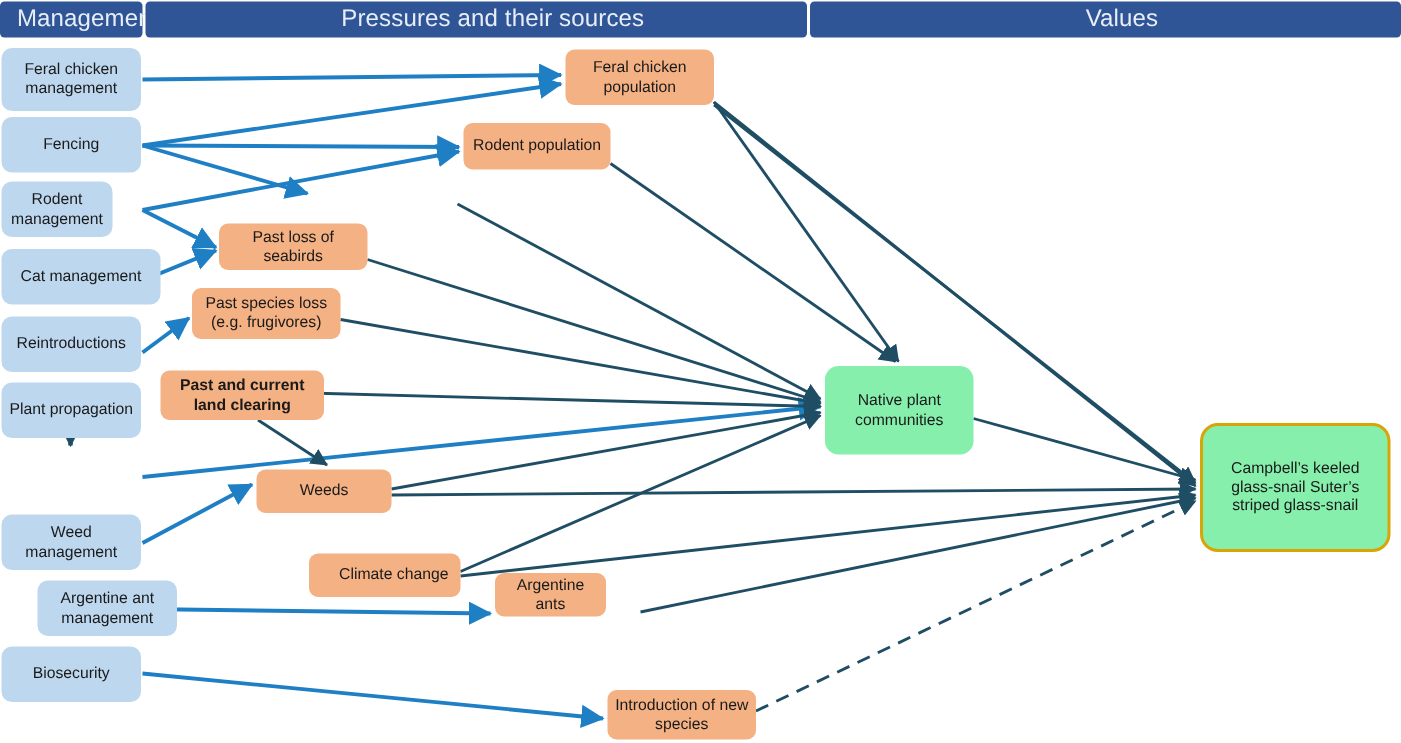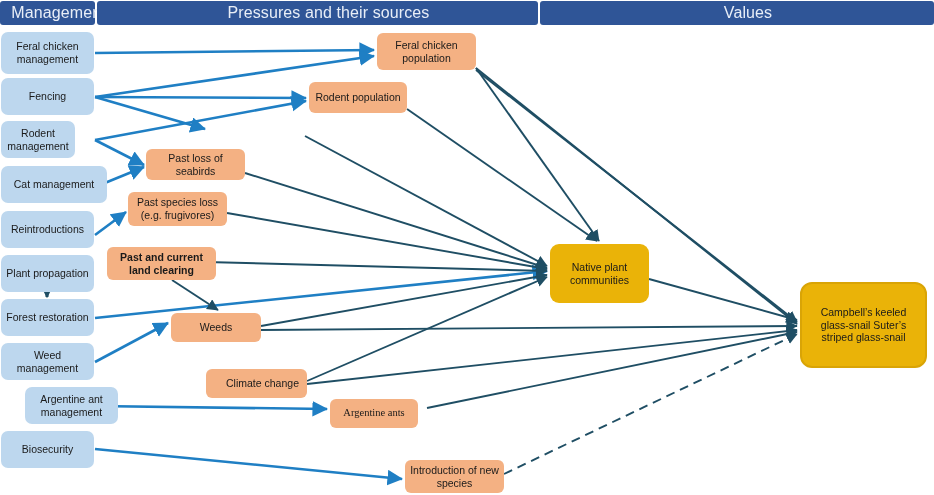--- a/index.html
+++ b/index.html
@@ -29,7 +29,7 @@
   }
   .mgmt{background:#BDD7EE;border-radius:7px;}
   .press{background:#F4B183;border-radius:6px;}
-  .value{background:#eab308;border-radius:9px;}
+  .value{background:#86efac;border-radius:9px;}
   .value.snail{border:2px solid #D9A406;border-radius:12px;}
 </style>
 </head>

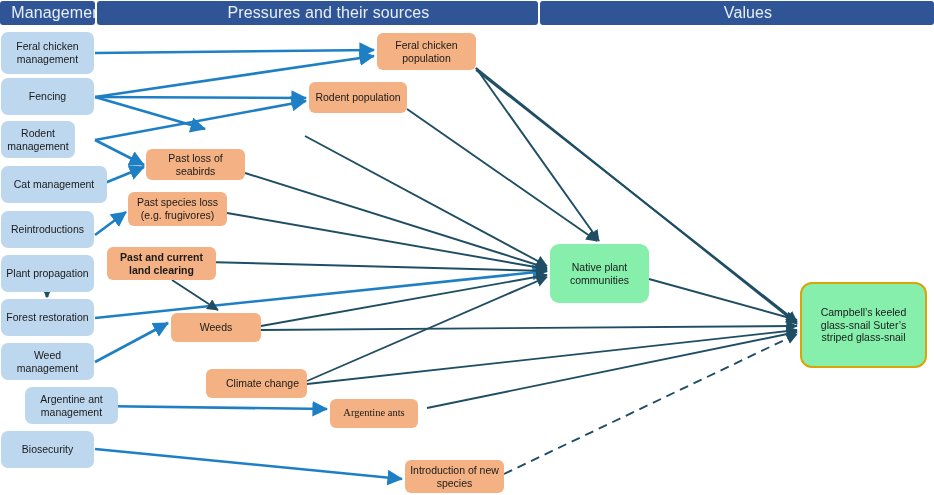--- a/index.html
+++ b/index.html
@@ -112,9 +112,6 @@
   <div class="node mgmt" style="left:1px;top:255px;width:93px;height:37px;">
     <span>Plant propagation</span>
   </div>
-  <div class="node mgmt" style="left:1px;top:299px;width:93px;height:37px;">
-    <span>Forest restoration</span>
-  </div>
   <div class="node mgmt" style="left:1px;top:343px;width:93px;height:37px;">
     <span>Weed management</span>
   </div>

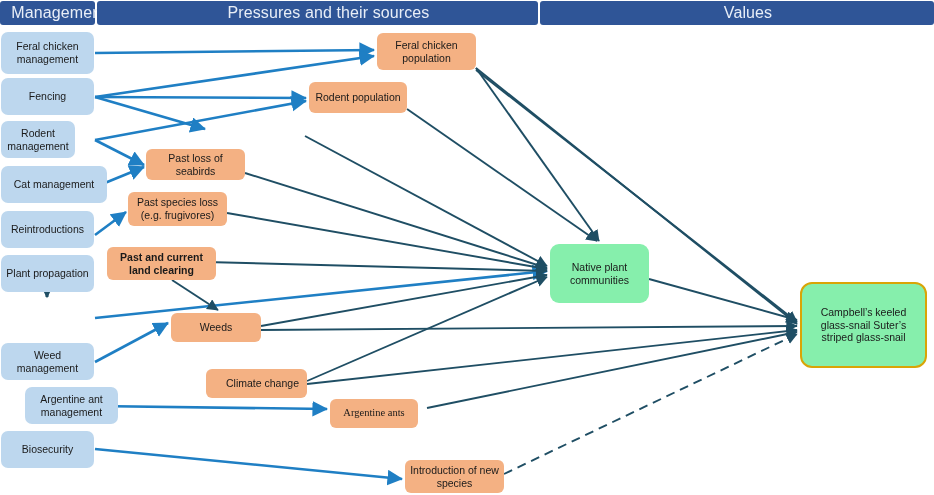--- a/index.html
+++ b/index.html
@@ -143,7 +143,7 @@
   <div class="node press" style="left:206px;top:369px;width:101px;height:29px;padding-left:16px;">
     <span>Climate change</span>
   </div>
-  <div class="node press" style="left:330px;top:399px;width:88px;height:29px;font-family:Liberation Serif, serif;">
+  <div class="node press" style="left:330px;top:382px;width:74px;height:29px;">
     <span>Argentine ants</span>
   </div>
   <div class="node press" style="left:405px;top:460px;width:99px;height:33px;">

